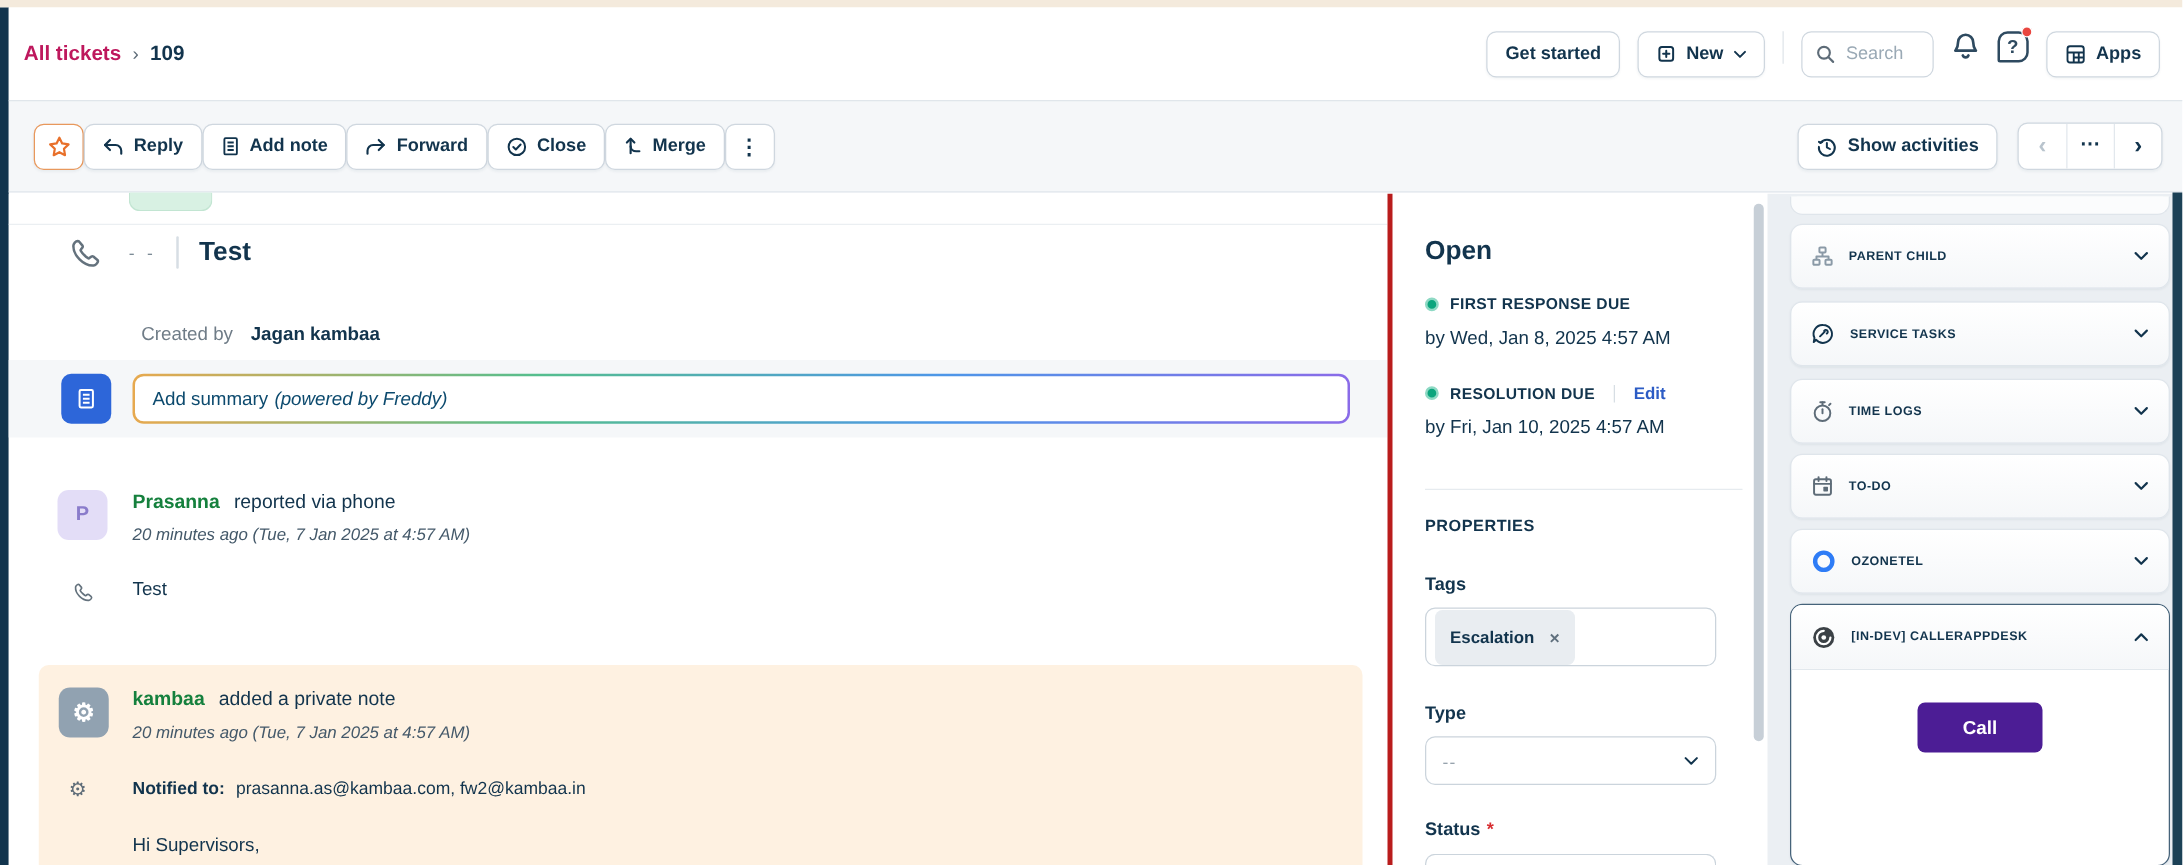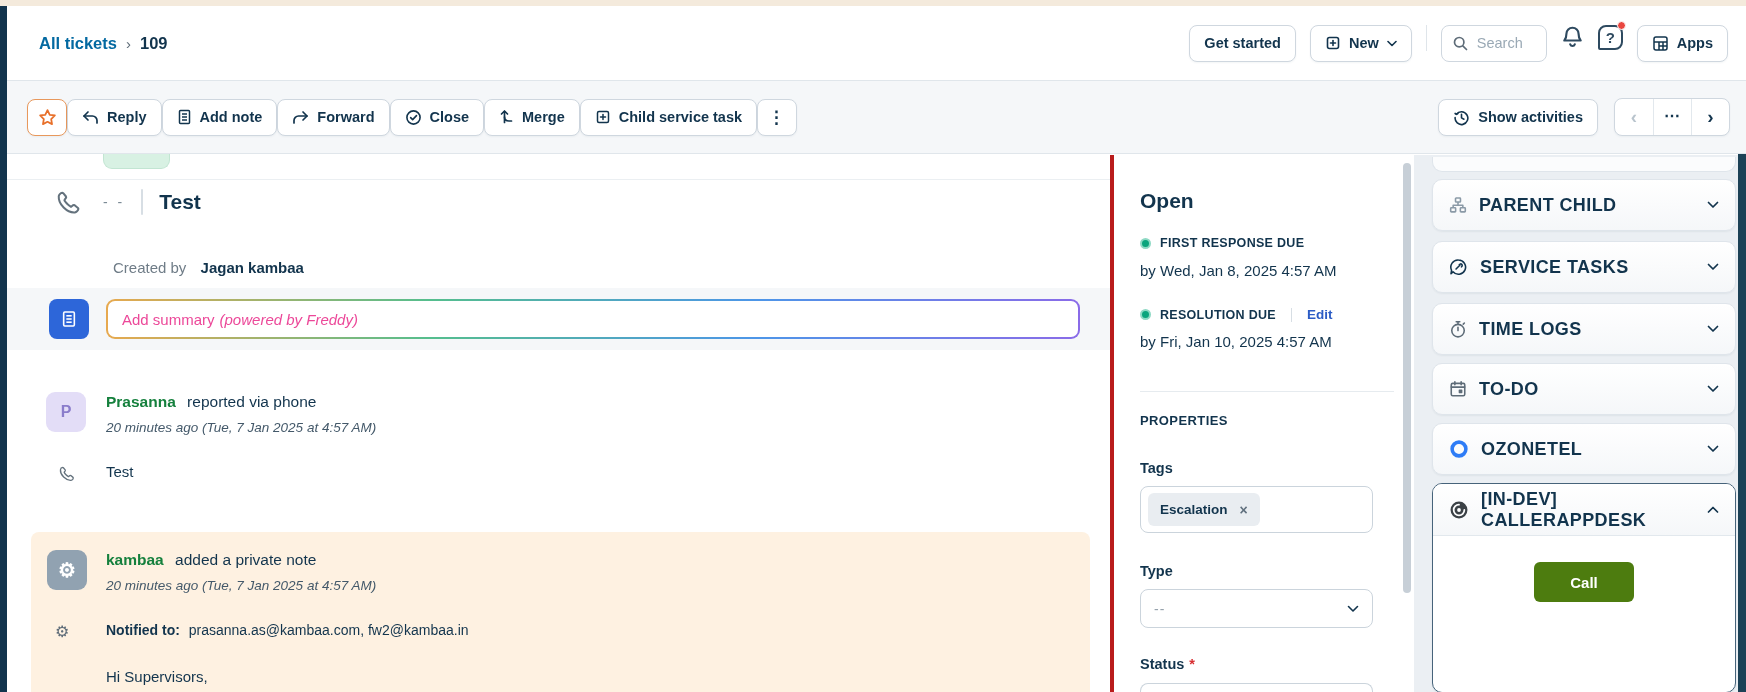--- a/index.html
+++ b/index.html
@@ -19,7 +19,7 @@
   .header { position:absolute; left:7px; top:6px; right:0; height:74px; background:#fff;
             display:flex; align-items:center; justify-content:space-between; padding:0 18px 0 12px; }
   .breadcrumb { display:flex; align-items:center; gap:9px; font-size:16.5px; font-weight:700; }
-  .bc-parent { color:#0369a1; cursor:pointer;margin-left:20px; }
+  .bc-parent { color:#be185d; cursor:pointer; }
   .bc-sep { color:#5E6C78; font-size:15px; font-weight:400; }
   .bc-current { color:#12344D; }
   .header-actions { display:flex; gap:14px; }

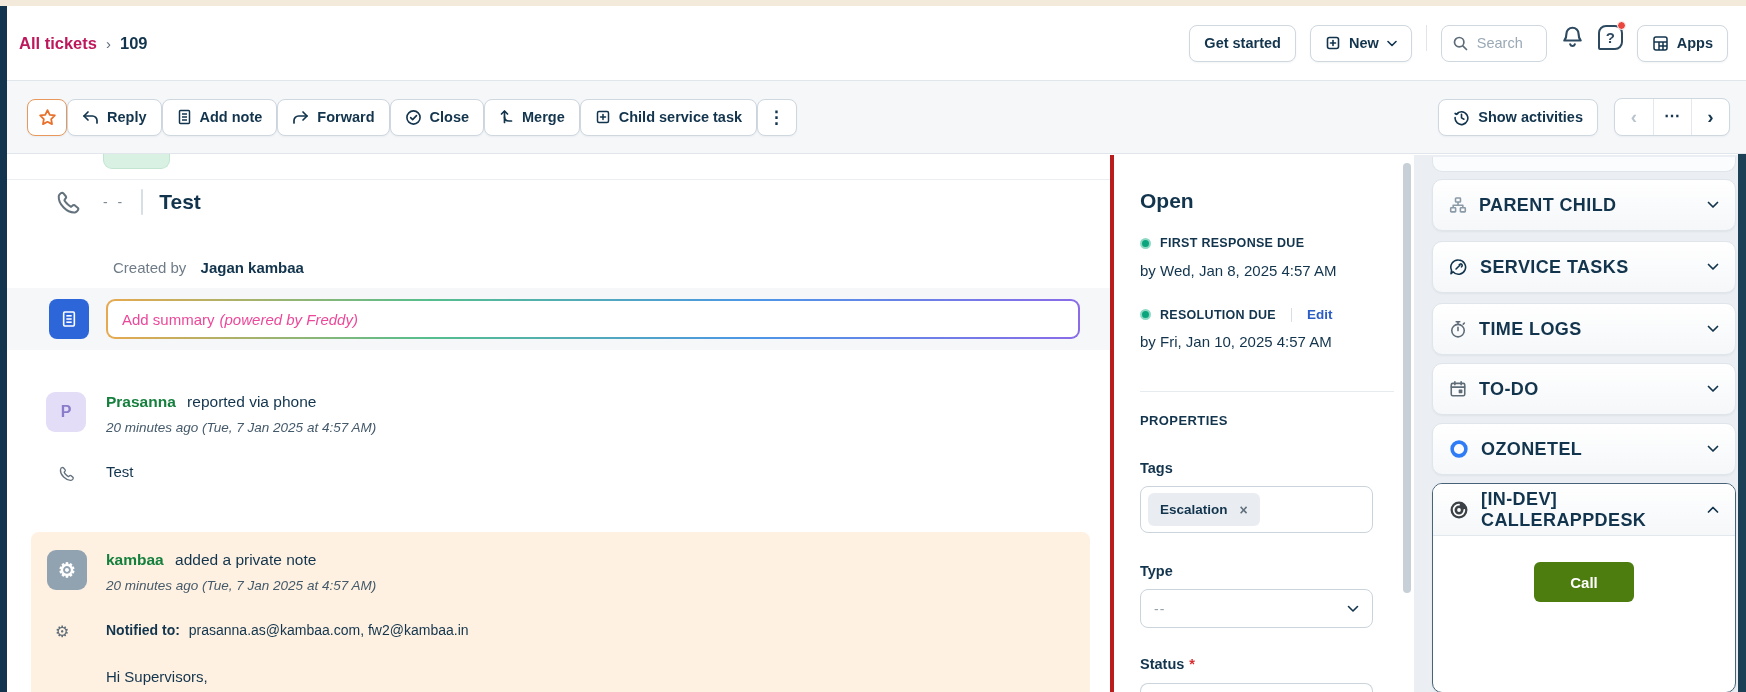--- a/index.html
+++ b/index.html
@@ -270,16 +270,6 @@
       </span>
       <span>Merge</span>
     </button>
-    <button class="btn">
-      <span>
-        <svg width="16" height="16" viewBox="0 0 16 16" fill="none" stroke="#12344D" stroke-width="1.5" stroke-linecap="round">
-            <rect x="2.5" y="2.5" width="11" height="11" rx="1.5"></rect>
-            <line x1="8" y1="5.5" x2="8" y2="10.5"></line>
-            <line x1="5.5" y1="8" x2="10.5" y2="8"></line>
-          </svg>
-      </span>
-      <span>Child service task</span>
-    </button>
     <button class="btn btn-sq">
       <span class="more-glyph">⋮</span>
     </button>

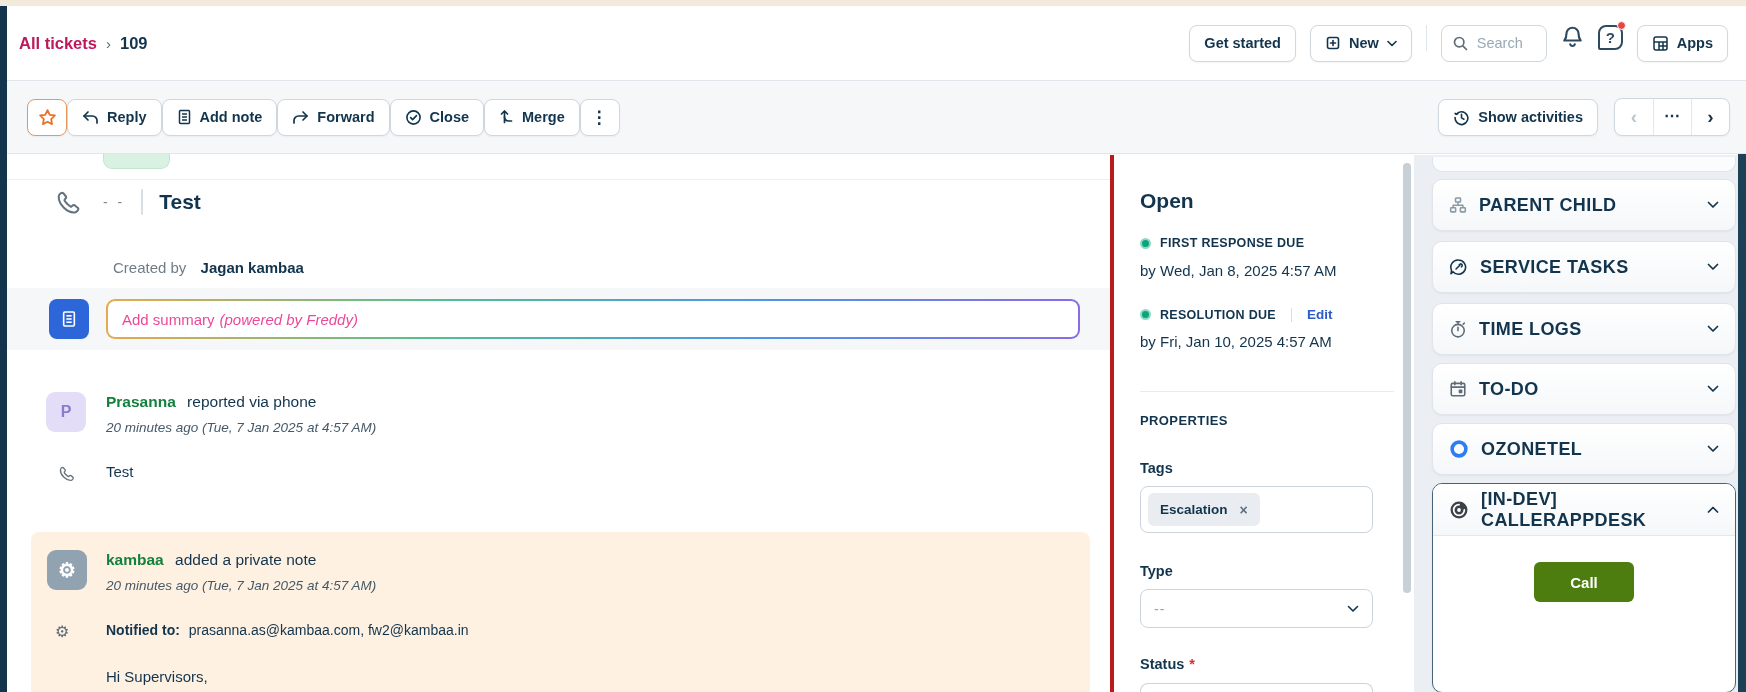--- a/index.html
+++ b/index.html
@@ -136,7 +136,7 @@
           background:linear-gradient(180deg,#FFFFFF 0%,#F5F7F9 100%);
           border:1px solid #DFE5EB; border-radius:10px; box-shadow:0 1px 2px rgba(24,50,71,.06);
           display:flex; align-items:center; padding:0 16px; cursor:pointer; }
-  .card-label { font-size:18px; font-weight:700; letter-spacing:.4px; color:#12344D; margin-left:12px; }
+  .card-label { font-size:10px; font-weight:700; letter-spacing:.4px; color:#12344D; margin-left:12px; }
   .card-chevron { margin-left:auto; }
   .card-caller { height:210px; border:1.5px solid #46637A; background:#fff; padding:0; flex-direction:column;
                  align-items:stretch; cursor:default; }

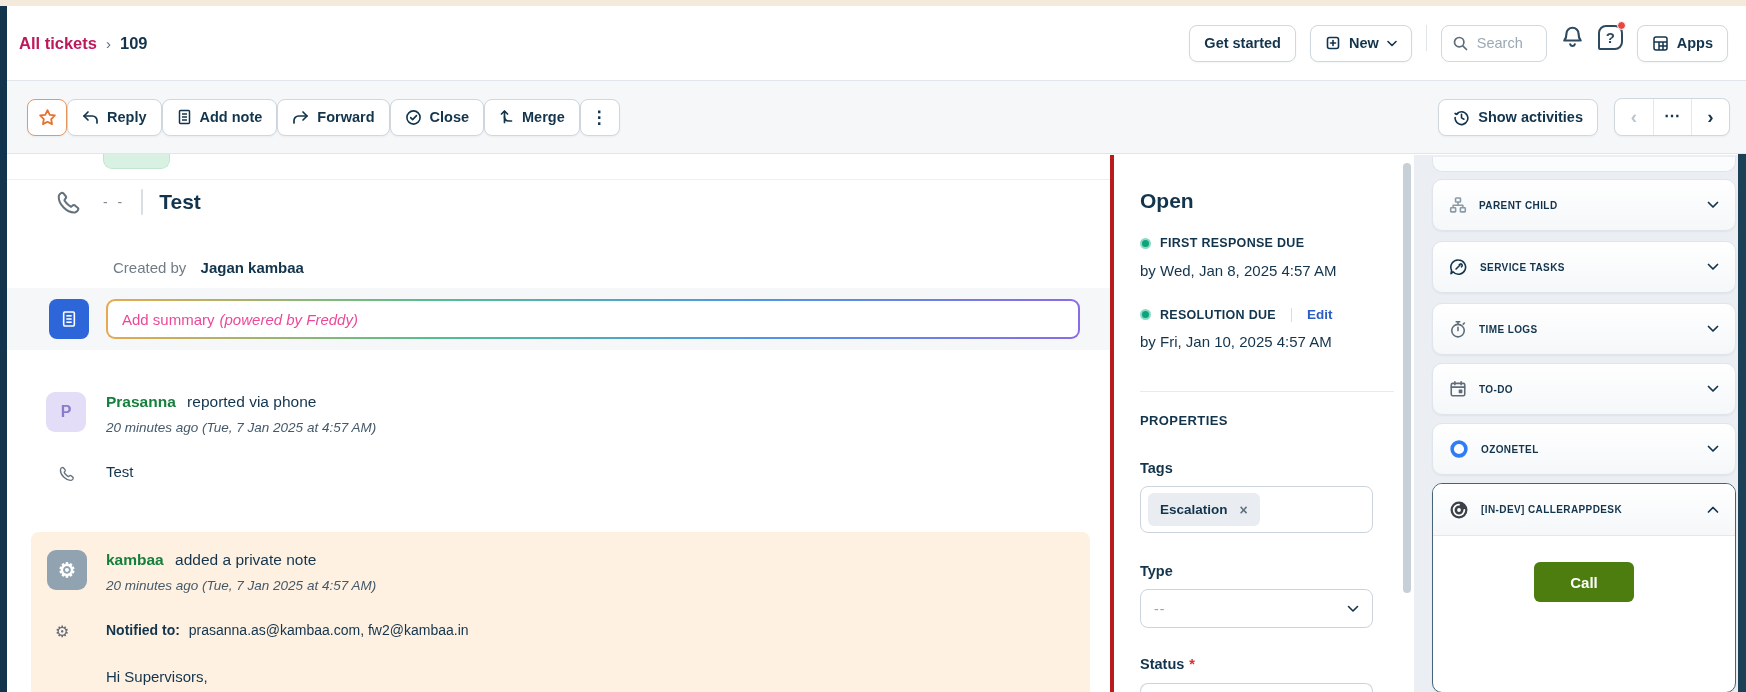--- a/index.html
+++ b/index.html
@@ -81,7 +81,7 @@
   .summary-wrap { width:974px; padding:2px; border-radius:9px;
                   background:linear-gradient(90deg,#E7A94F,#55BE8E,#4D96E8,#8A6BE8); }
   .summary-input { height:36px; background:#fff; border-radius:7px; display:flex; align-items:center;
-                   padding:16px 14px; font-size:15px; color:#ec4899; cursor:text; gap:5px; }
+                   padding:16px 14px; font-size:15px; color:#0c4a6e; cursor:text; gap:5px; }
   .summary-input .hint { font-style:italic; }
 
   .avatar { width:40px; height:40px; border-radius:9px; display:flex; align-items:center;

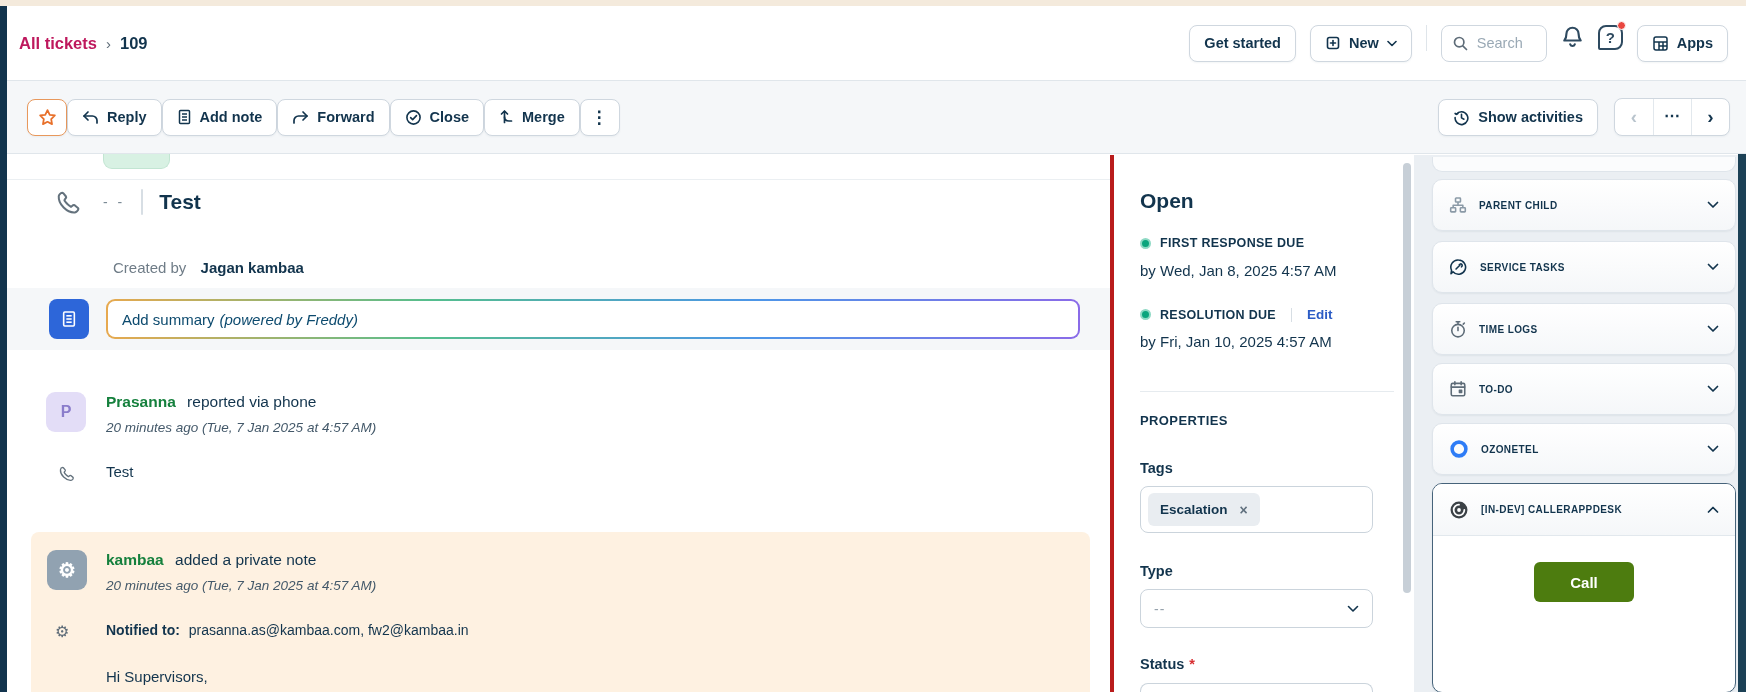--- a/index.html
+++ b/index.html
@@ -120,7 +120,7 @@
   .tags-box { position:absolute; left:26px; top:331px; width:233px; height:47px; background:#fff;
               border:1px solid #CBD4DC; border-radius:8px; display:flex; align-items:center; padding:0 7px; cursor:text; }
   .tag-chip { display:inline-flex; align-items:center; gap:12px; background:#E9EDF1; border-radius:6px;
-              height:33px; padding:0 12px; font-size:13.5px; font-weight:600; color:#12344D; }
+              height:44px; padding:0 12px; font-size:13.5px; font-weight:600; color:#12344D; }
   .tag-x { color:#60707E; font-size:14px; cursor:pointer; }
   .select-box { position:absolute; left:26px; top:434px; width:233px; height:39px; background:#fff;
                 border:1px solid #CBD4DC; border-radius:8px; display:flex; align-items:center;

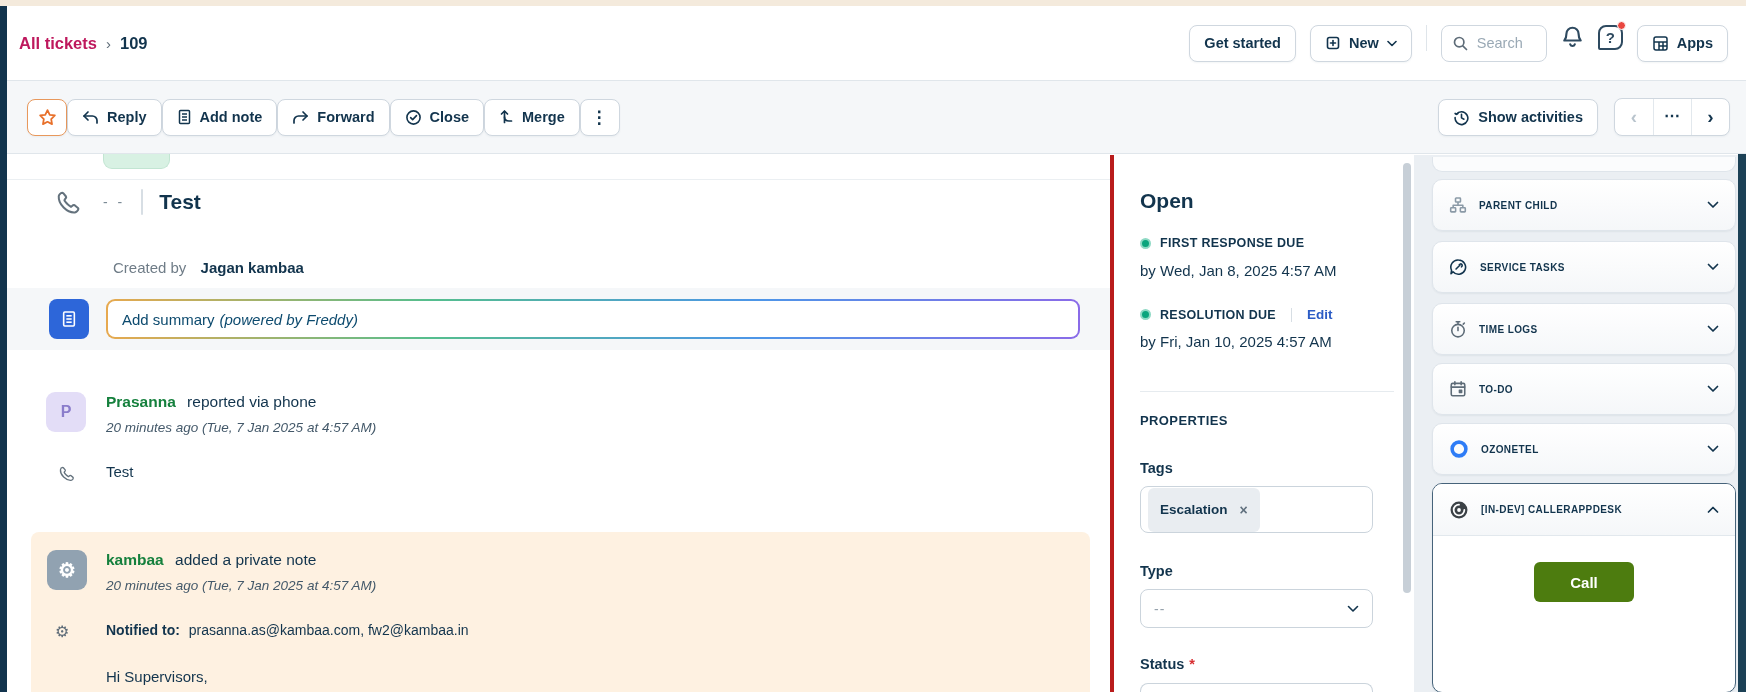--- a/index.html
+++ b/index.html
@@ -144,7 +144,7 @@
                  background:linear-gradient(180deg,#FFFFFF 0%,#F5F7F9 100%);
                  border-bottom:1px solid #E2E8ED; border-radius:9px 9px 0 0; cursor:pointer; }
   .caller-body { flex:1; display:flex; justify-content:center; padding-top:26px; }
-  .call-btn { width:100px; height:40px; background:#4d7c0f; color:#fff; font-size:15px; font-weight:700;
+  .call-btn { width:100px; height:40px; background:#4c1d95; color:#fff; font-size:15px; font-weight:700;
               border:none; border-radius:6px; cursor:pointer; font-family:"Liberation Sans",sans-serif; }
 </style>
 </head>

